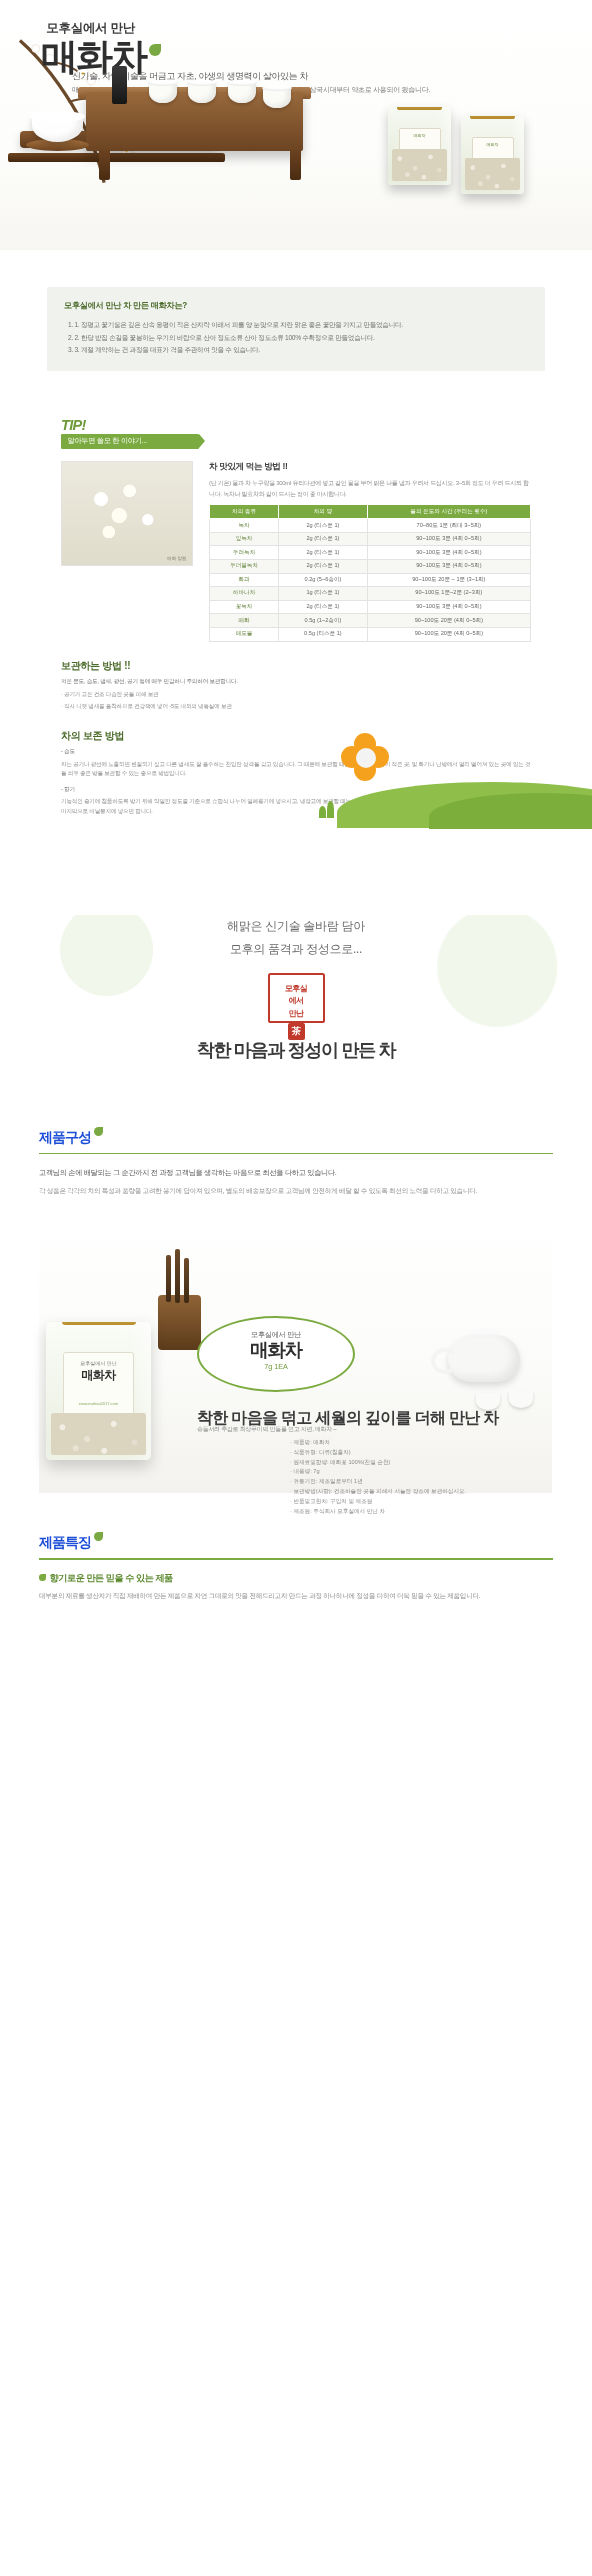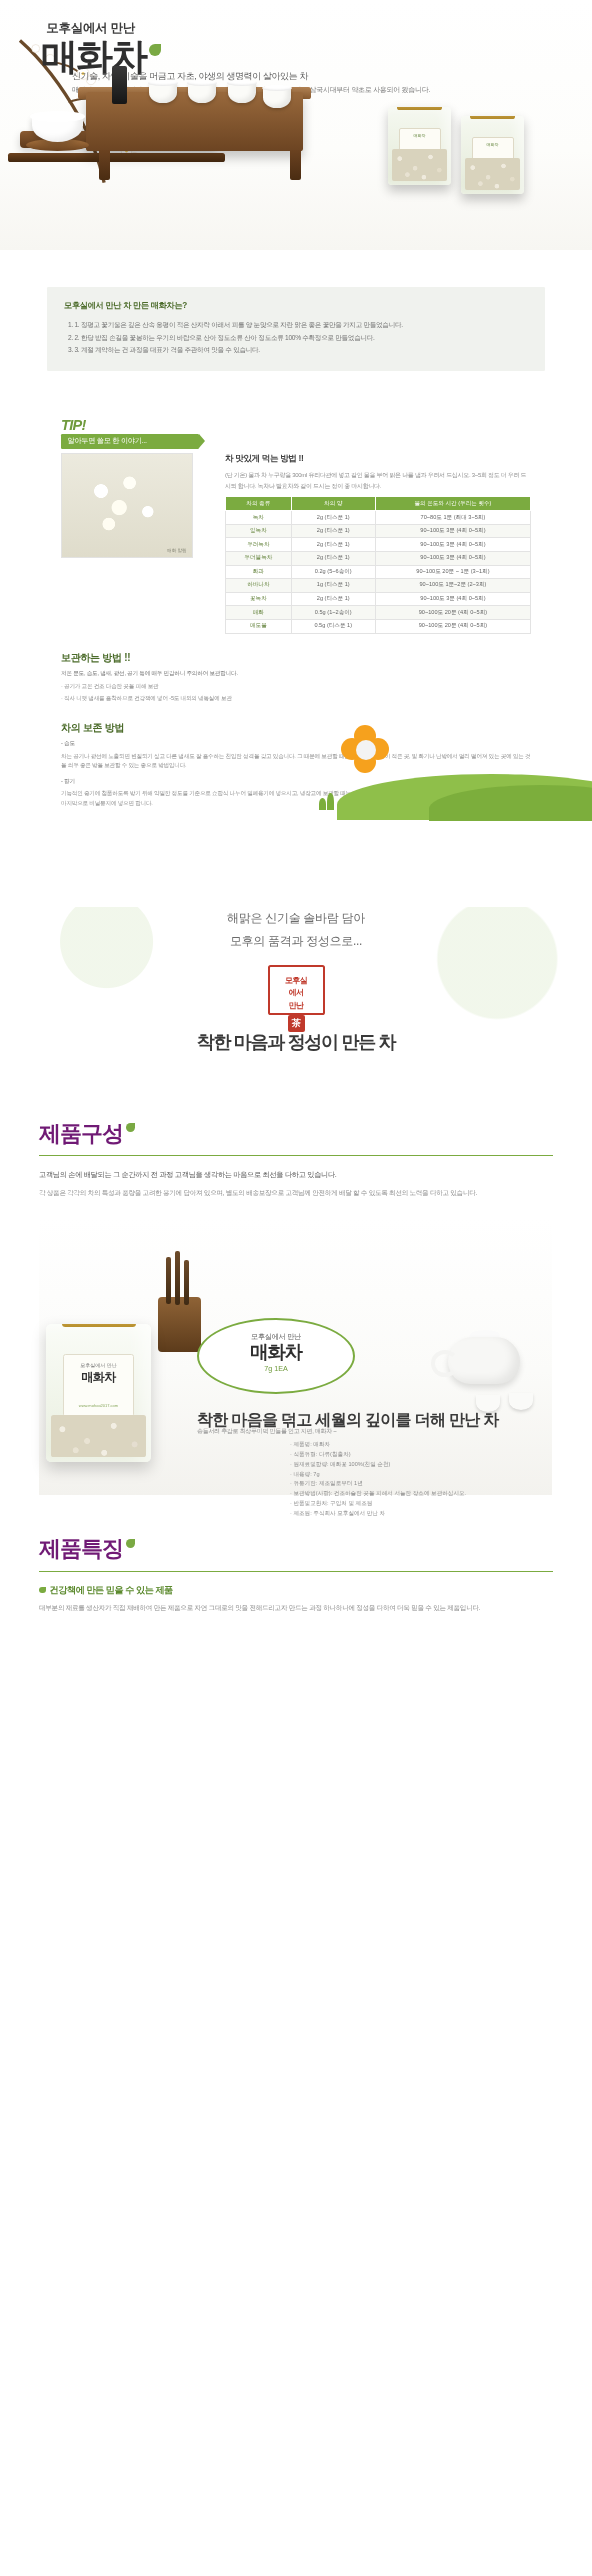--- a/index.html
+++ b/index.html
@@ -159,7 +159,7 @@
     border-top:7.2px solid transparent; border-bottom:7.2px solid transparent;
   }
 
-  .tip-body { display:flex; gap:32px; }
+  .tip-body { display:flex; gap:16px; margin-top:8px; }
   .tip-photo {
     width:132px; height:105px; border:0.7px solid #e2e2e2;
     background:

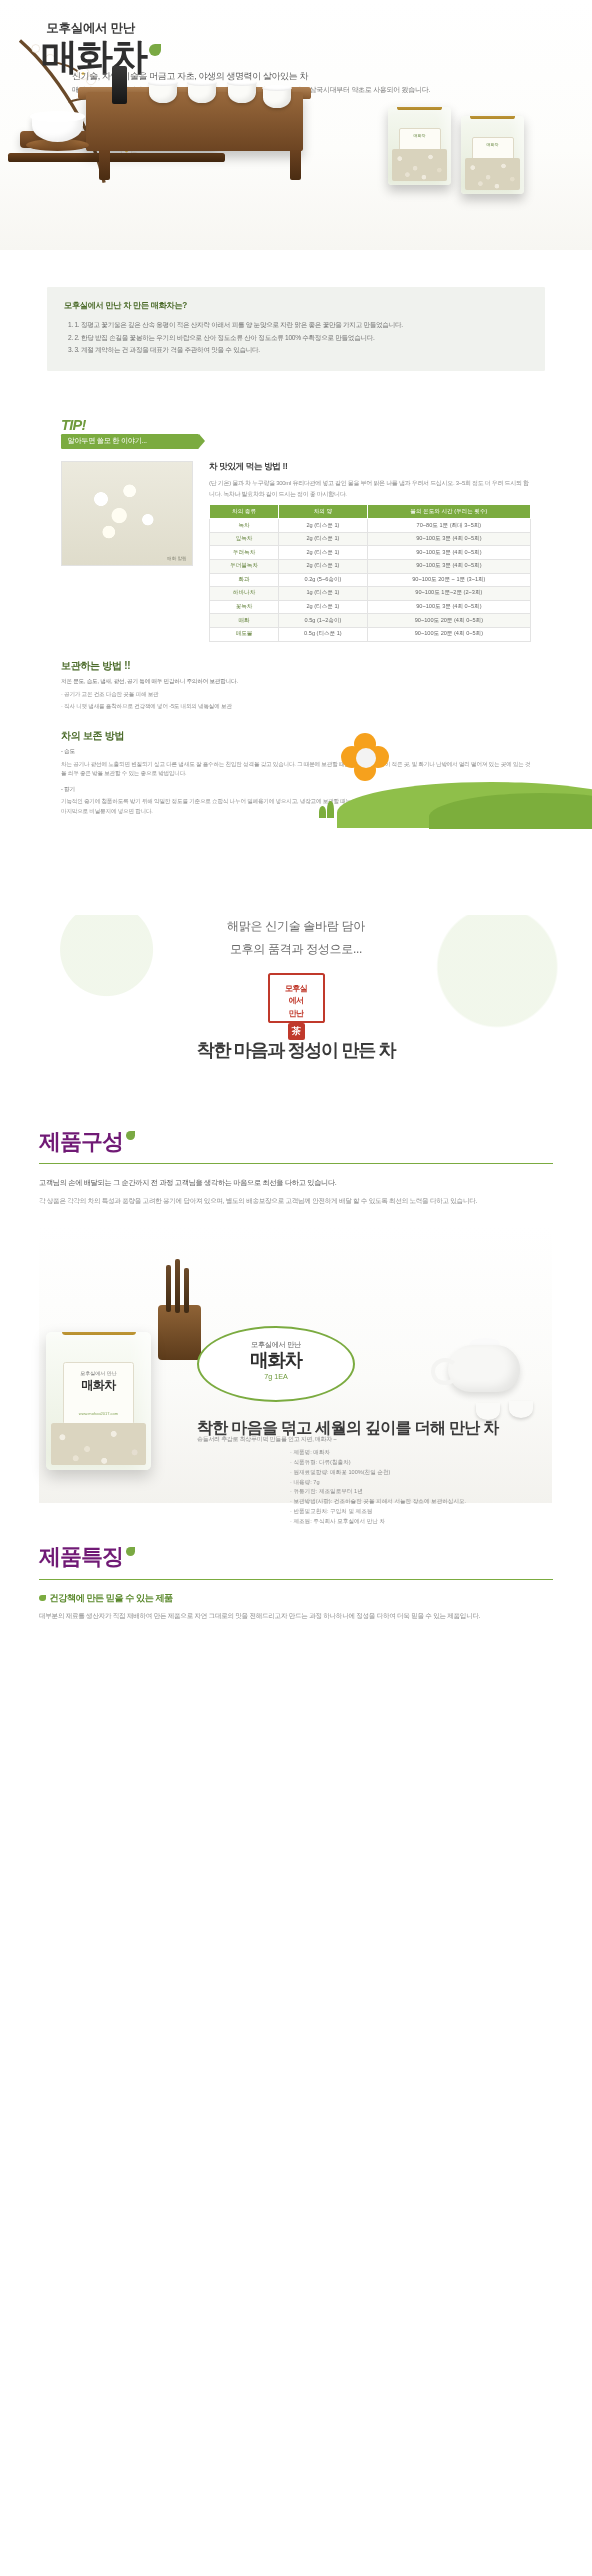--- a/index.html
+++ b/index.html
@@ -251,7 +251,7 @@
 
   
   .head-h2 {
-    margin:39px 5px 0 39px; font-size:22px; font-weight:bold; color:#701a75;
+    margin:39px 5px 0 39px; font-size:14px; font-weight:bold; color:#1d4ed8;
     letter-spacing:-1px;
   }
   .green-divider {

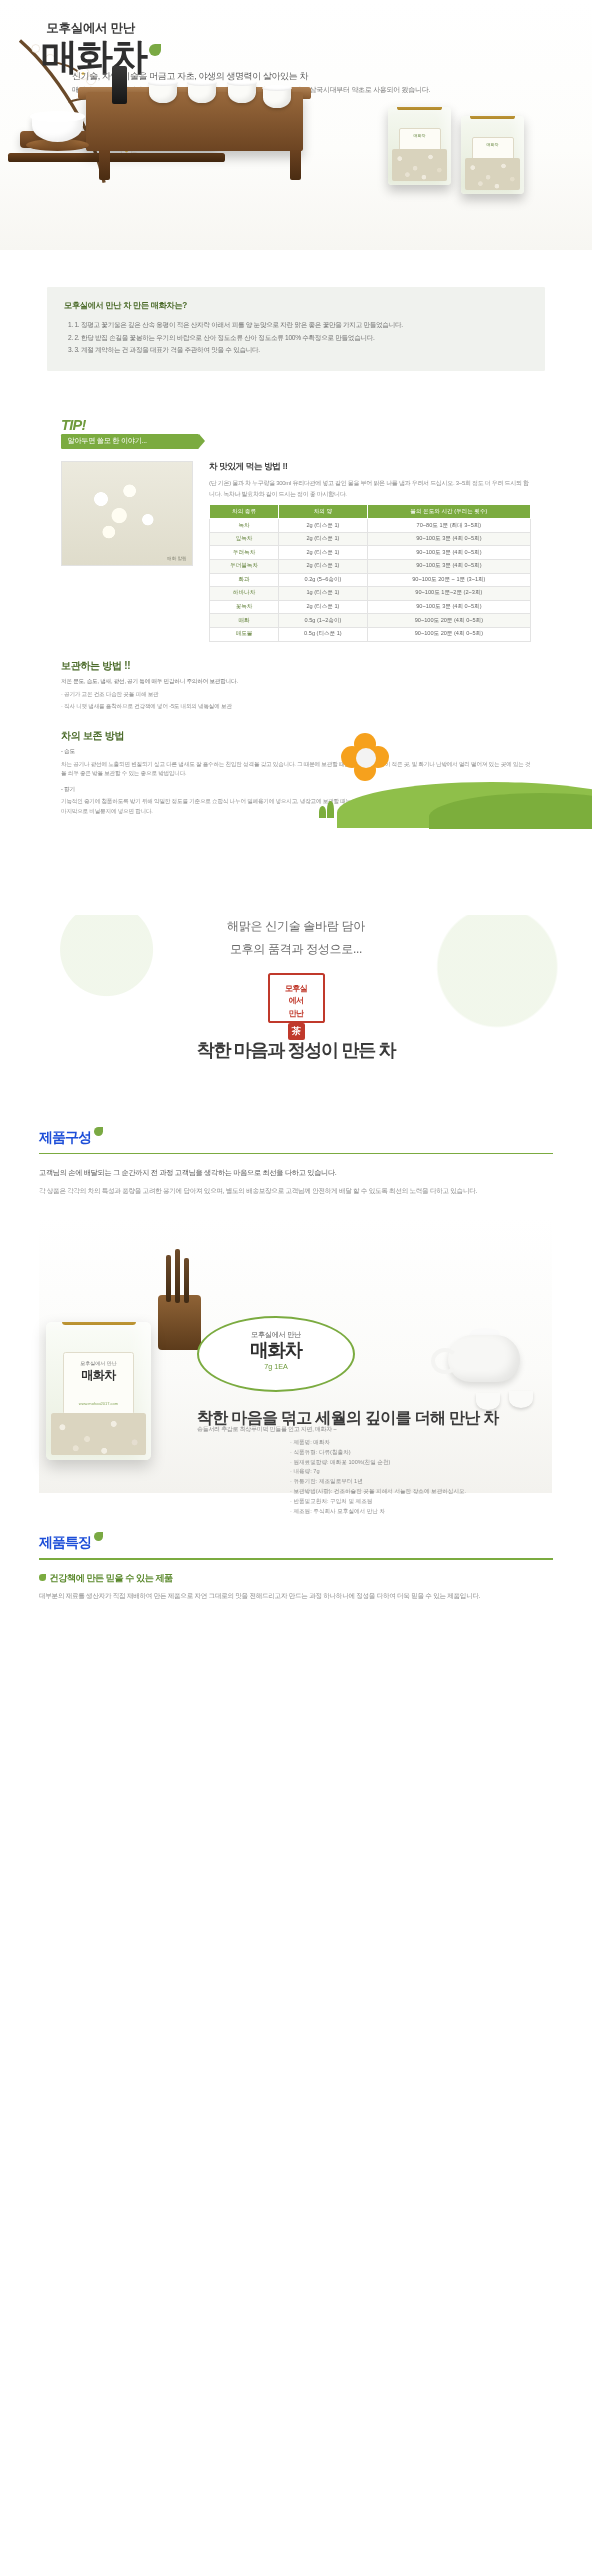--- a/index.html
+++ b/index.html
@@ -608,7 +608,7 @@
     </div>
     <div class="green-divider"></div>
     <div class="feat-bullet">
-      <span class="dot"></span><span>건강책에 만든 믿을 수 있는 제품</span>
+      <span class="dot"></span><span>향기로운 만든 믿을 수 있는 제품</span>
     </div>
     <div class="feat-body">대부분의 재료를 생산자가 직접 재배하여 만든 제품으로 자연 그대로의 맛을 전해드리고자 만드는 과정 하나하나에 정성을 다하여 더욱 믿을 수 있는 제품입니다.</div>
   </div>

